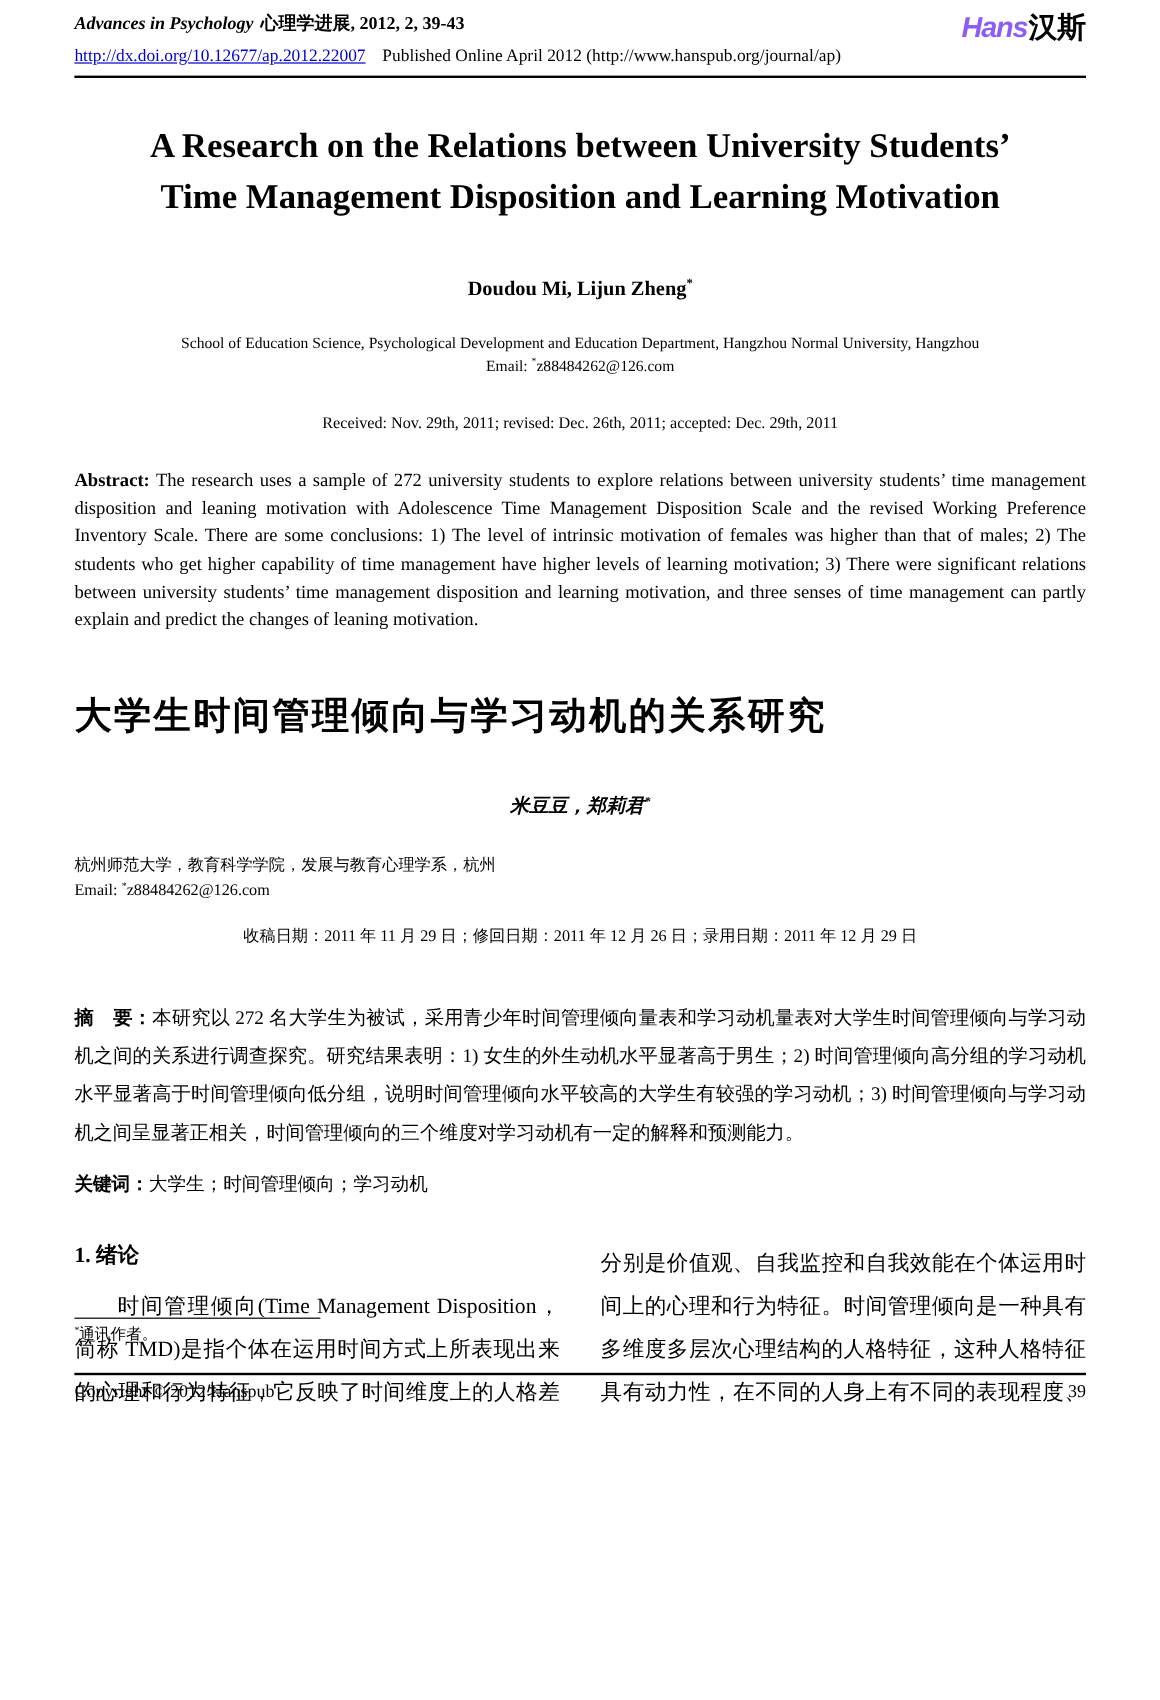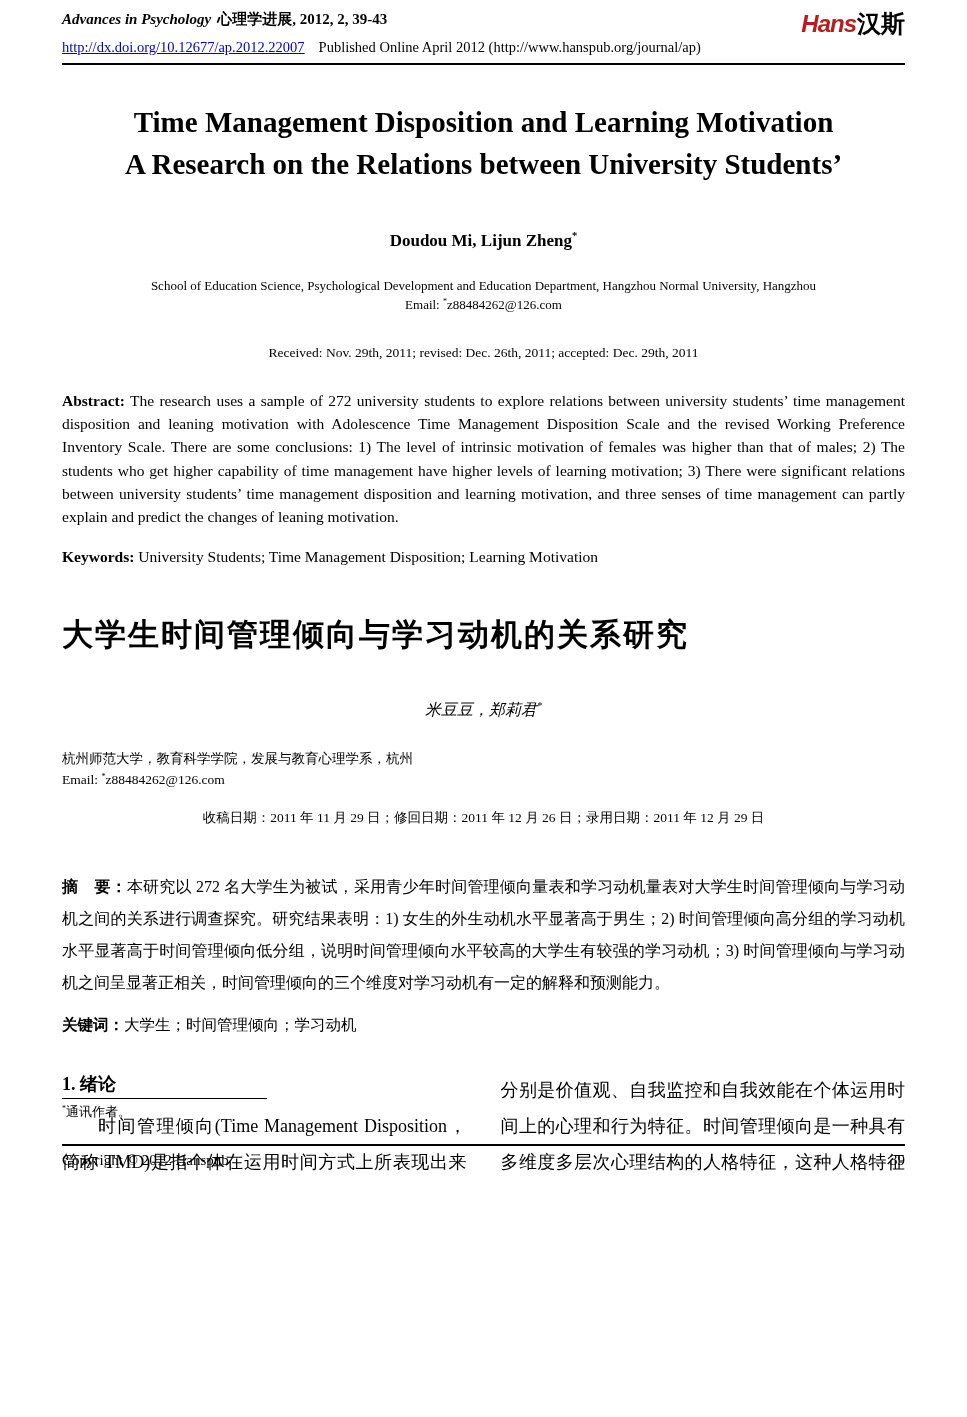--- a/index.html
+++ b/index.html
@@ -17,7 +17,7 @@
   .journal-name { font-style: italic; }
   .journal-issue { margin-left: 6px; }
   .logo { font-family: "Liberation Sans", "DejaVu Sans", sans-serif; font-size: 24px; font-weight: bold; line-height: 1; margin-top: 2px; }
-  .logo-en { color: #b91c1c; font-style: italic; letter-spacing: -1px; }
+  .logo-en { color: #8b5cf6; font-style: italic; letter-spacing: -1px; }
   .logo-cn { color: #000; margin-left: 1px; }
   .header-line2 { font-size: 14.5px; margin-top: 3px; }
   .doi-link { color: #0000cc; text-decoration: underline; cursor: pointer; }

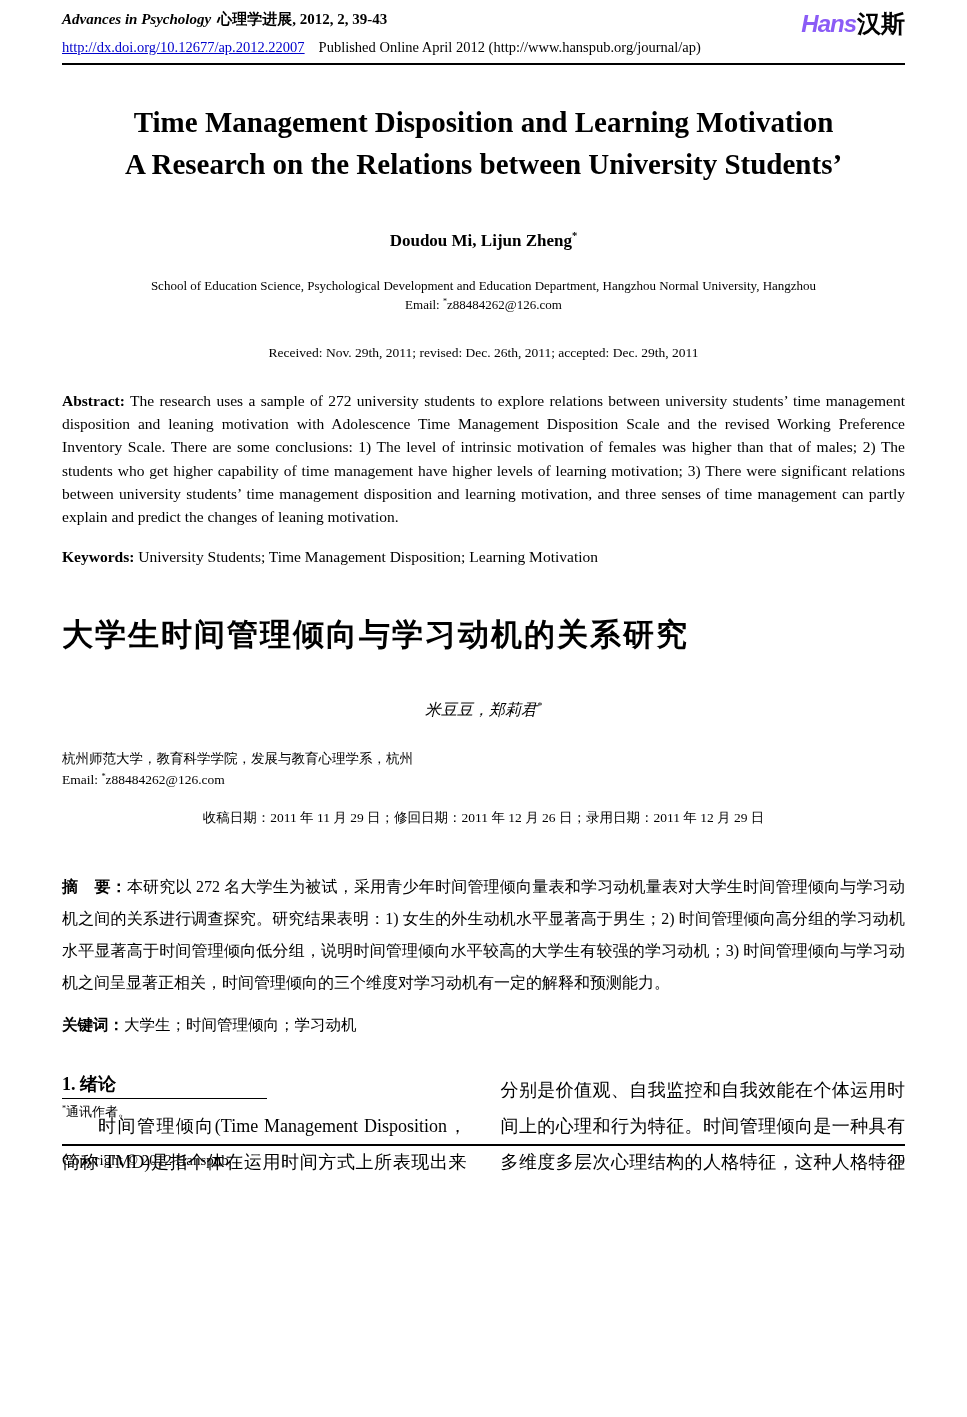--- a/index.html
+++ b/index.html
@@ -79,8 +79,8 @@
   </header>
 
   <h1 class="title-en">
+    <div>A Research on the Relations between University Students’</div>
     <div>Time Management Disposition and Learning Motivation</div>
-    <div>A Research on the Relations between University Students’</div>
   </h1>
 
   <div class="authors-en">

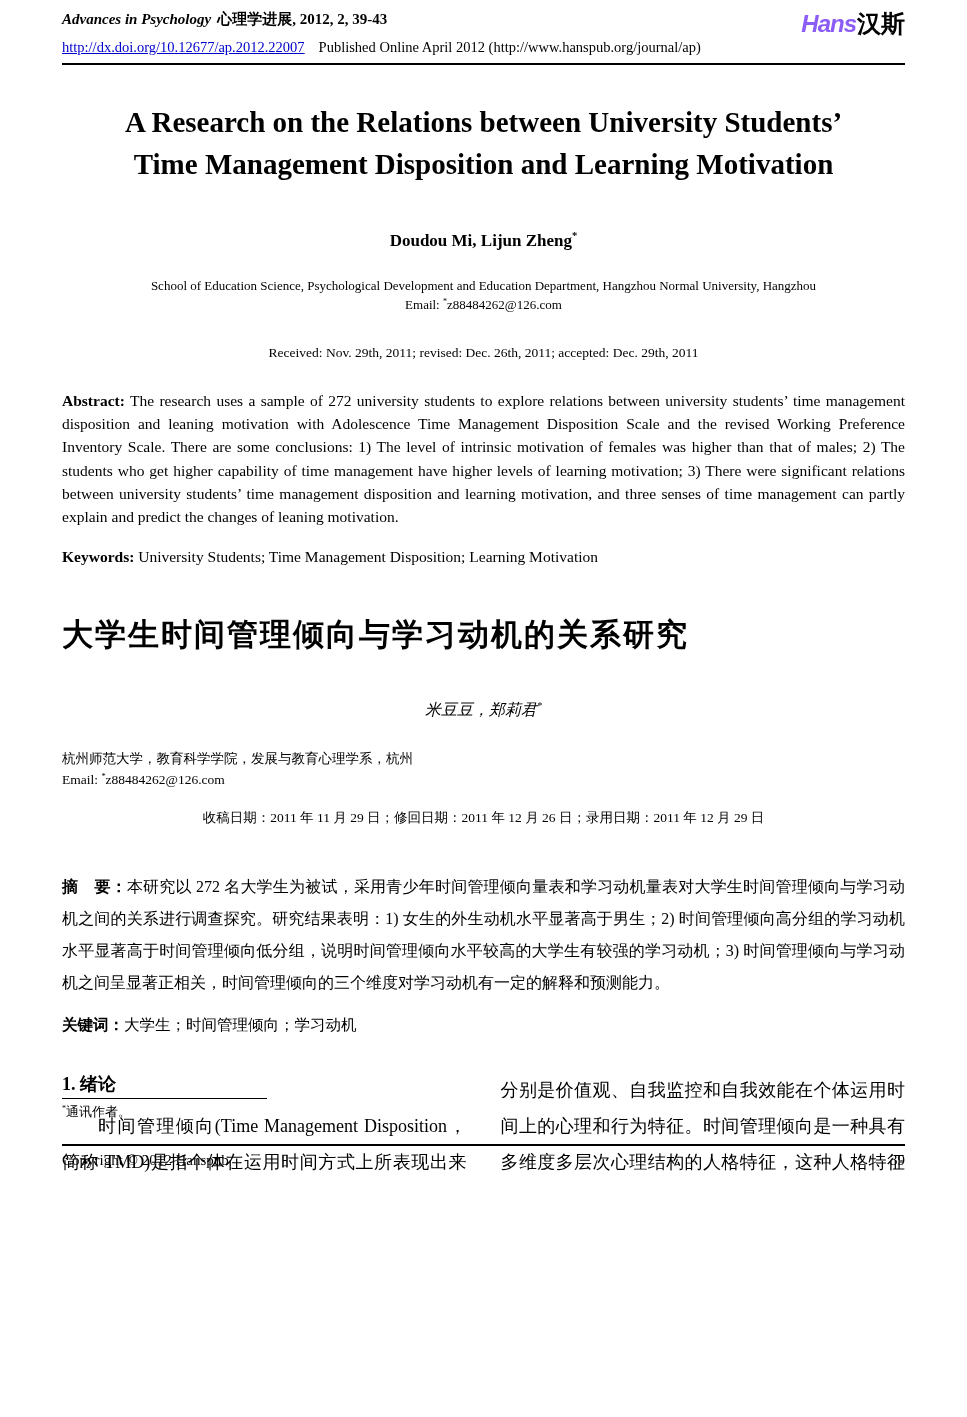--- a/index.html
+++ b/index.html
@@ -102,10 +102,6 @@
     <span>The research uses a sample of 272 university students to explore relations between university students’ time management disposition and leaning motivation with Adolescence Time Management Disposition Scale and the revised Working Preference Inventory Scale. There are some conclusions: 1) The level of intrinsic motivation of females was higher than that of males; 2) The students who get higher capability of time management have higher levels of learning motivation; 3) There were significant relations between university students’ time management disposition and learning motivation, and three senses of time management can partly explain and predict the changes of leaning motivation.</span>
   </p>
 
-  <p class="keywords-en">
-    <span class="label-bold">Keywords:</span>
-    <span>University Students; Time Management Disposition; Learning Motivation</span>
-  </p>
 
   <h1 class="title-cn">大学生时间管理倾向与学习动机的关系研究</h1>
 

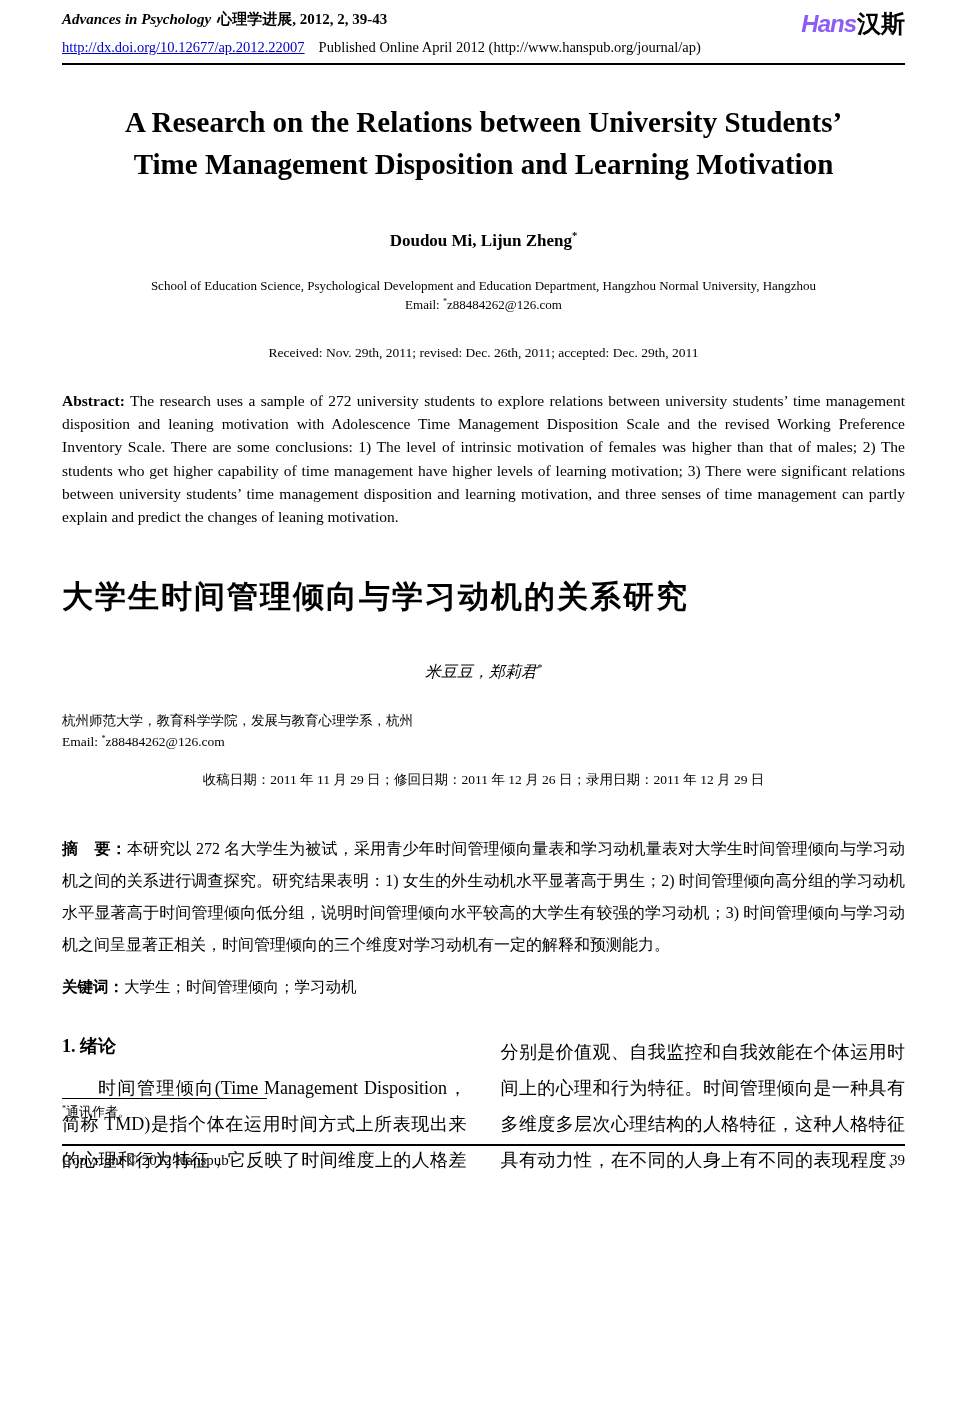--- a/index.html
+++ b/index.html
@@ -36,7 +36,7 @@
 
   
   .title-cn { margin-top: 48px; font-size: 31px; font-weight: bold; letter-spacing: 2px; }
-  .authors-cn { margin-top: 44px; text-align: center; font-size: 16px; font-style: italic; font-weight: normal; }
+  .authors-cn { margin-top: 44px; text-align: center; font-size: 16px; font-style: italic; font-weight: bold; }
   .affiliation-cn { margin-top: 28px; text-align: left; font-size: 13.5px; line-height: 1.55; }
   .dates-cn { margin-top: 18px; text-align: center; font-size: 13.5px; }
   .abstract-cn { margin-top: 44px; font-size: 16px; text-align: justify; line-height: 2.0; }

